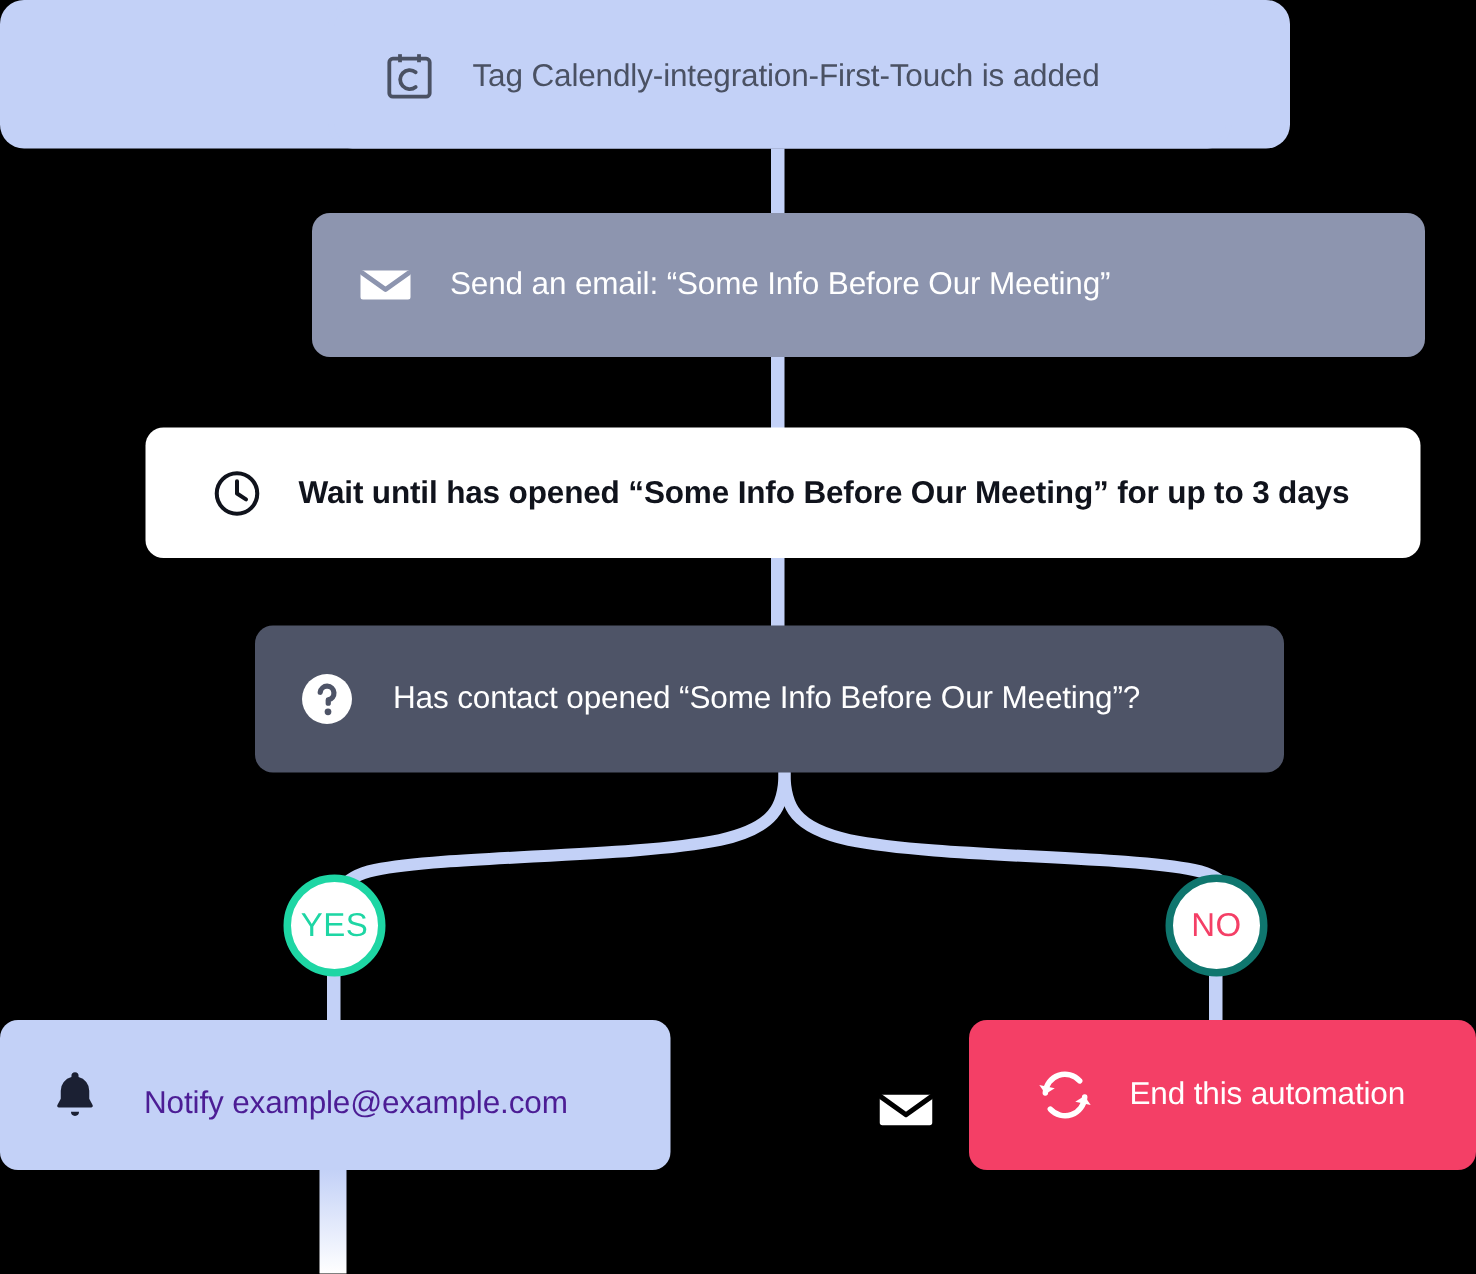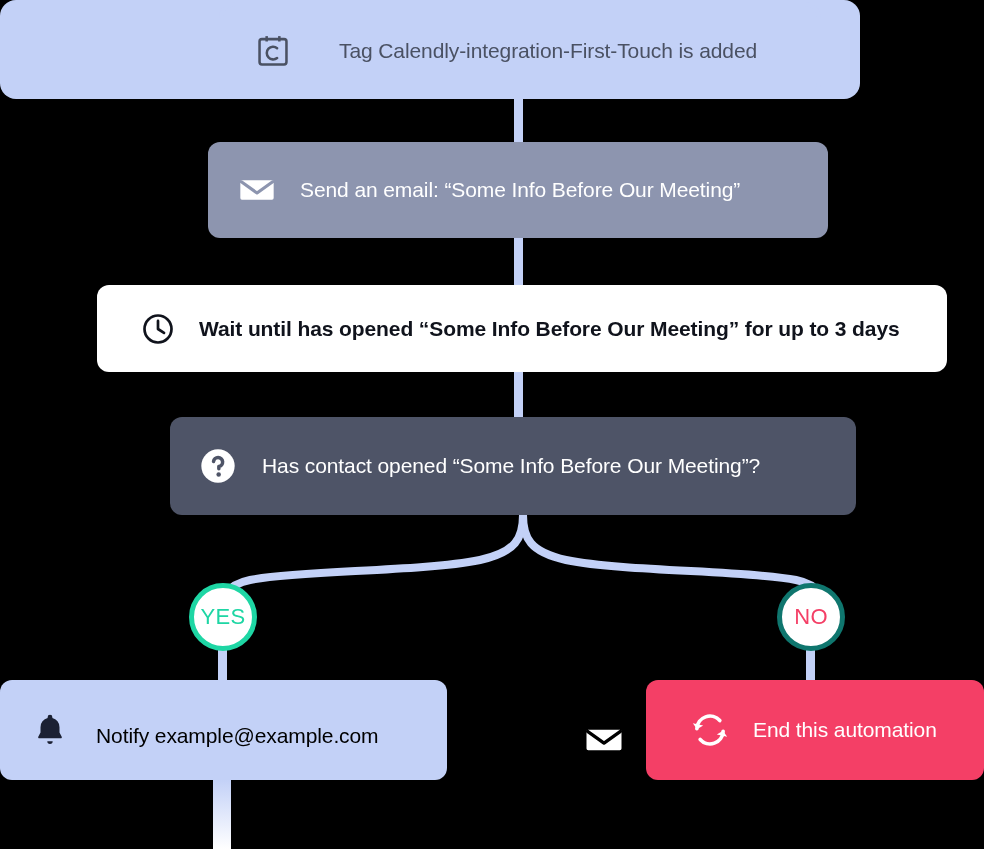--- a/index.html
+++ b/index.html
@@ -60,7 +60,6 @@
     border-radius: 16px;
     background: transparent;
     padding-left: 30px;
-    gap: 24px;
   }
   #node-trigger .icon-wrap { width: 40px; height: 40px; }
   #node-trigger .label {

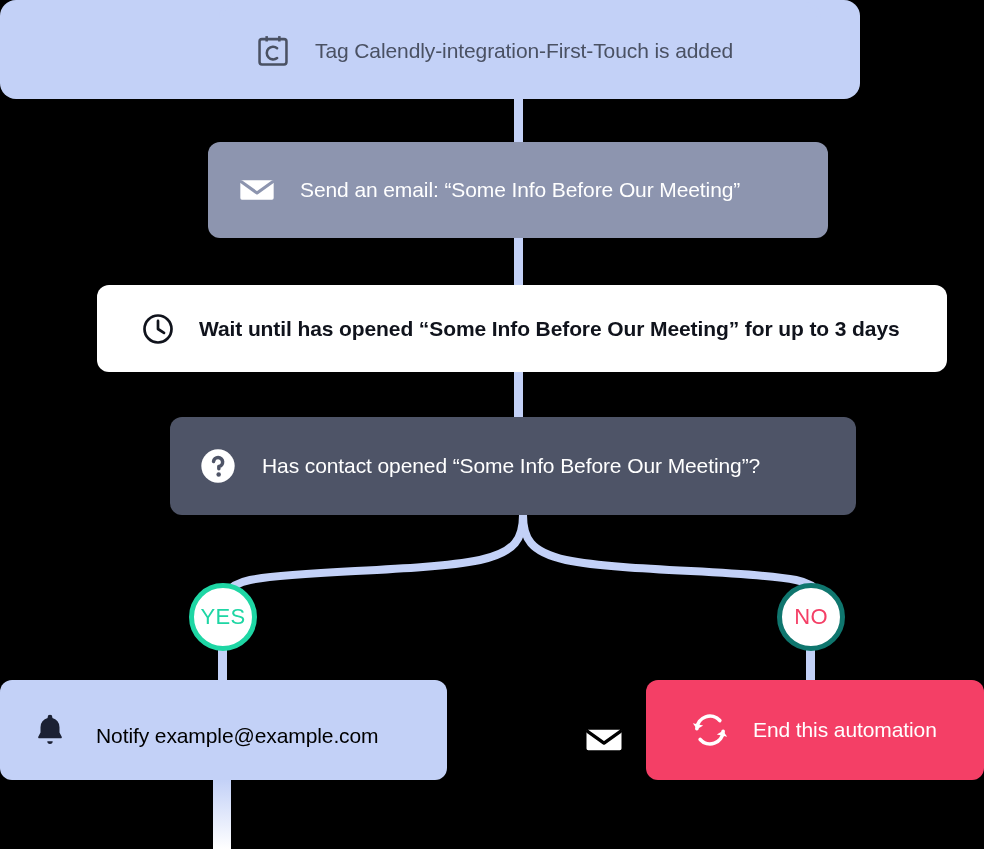--- a/index.html
+++ b/index.html
@@ -72,7 +72,7 @@
   #node-send-email {
     left: 208px;
     top: 142px;
-    width: 620px;
+    width: 742px;
     height: 96px;
     background: #8d95af;
     border-radius: 12px;

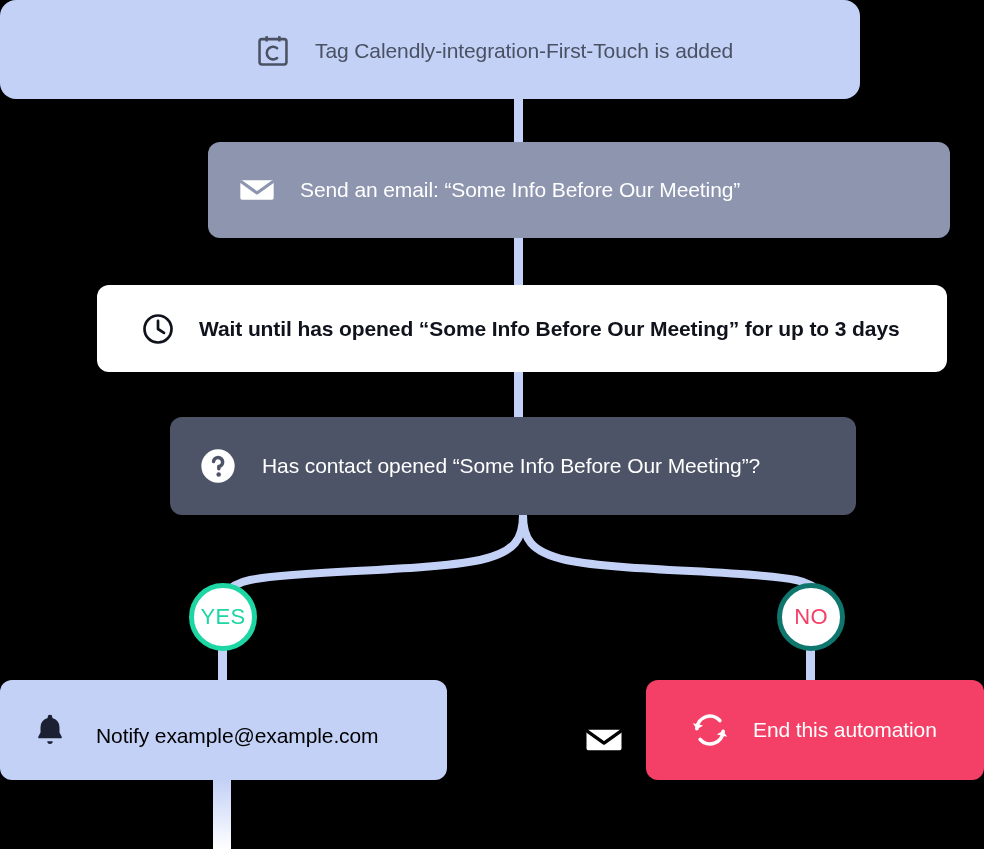--- a/index.html
+++ b/index.html
@@ -137,7 +137,7 @@
   }
   #node-notify .icon-wrap { width: 40px; height: 40px; }
   #node-notify .label {
-    color: #000000;
+    color: #4c1d95;
     margin-left: 26px;
     margin-top: 11px;
   }

